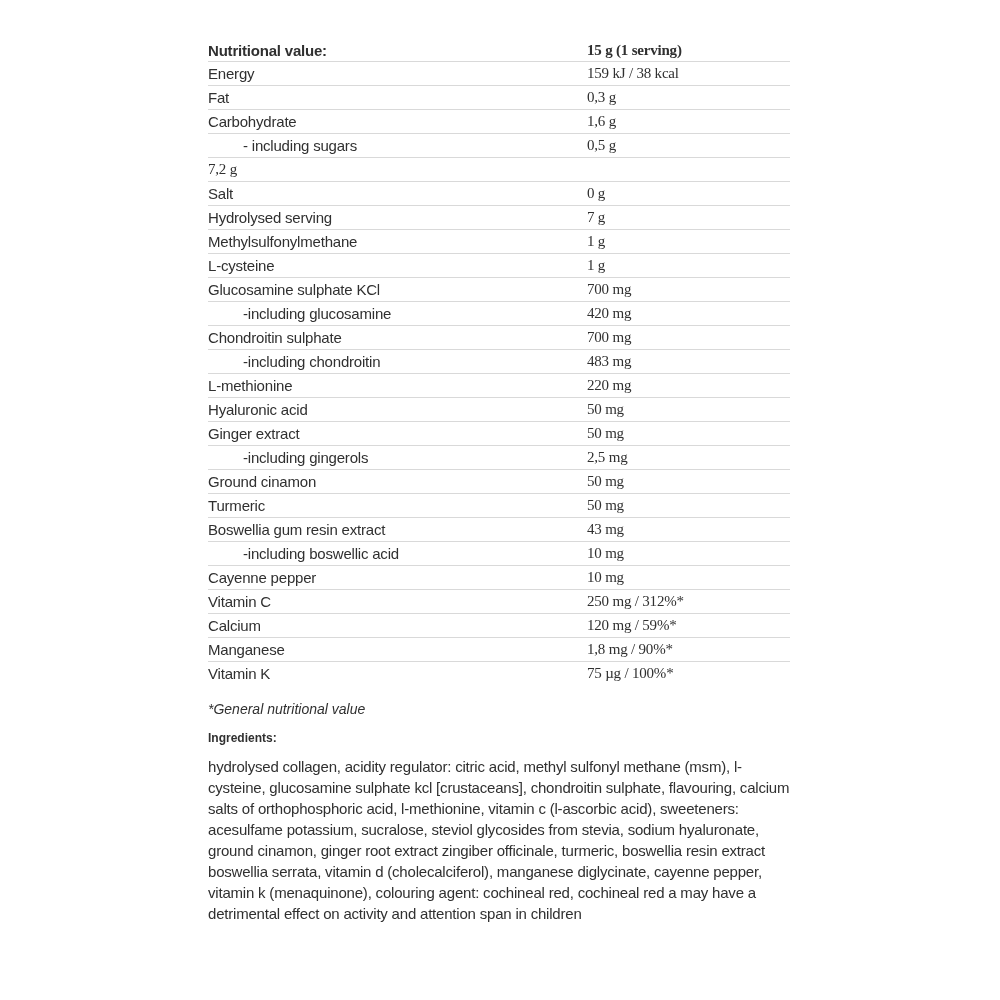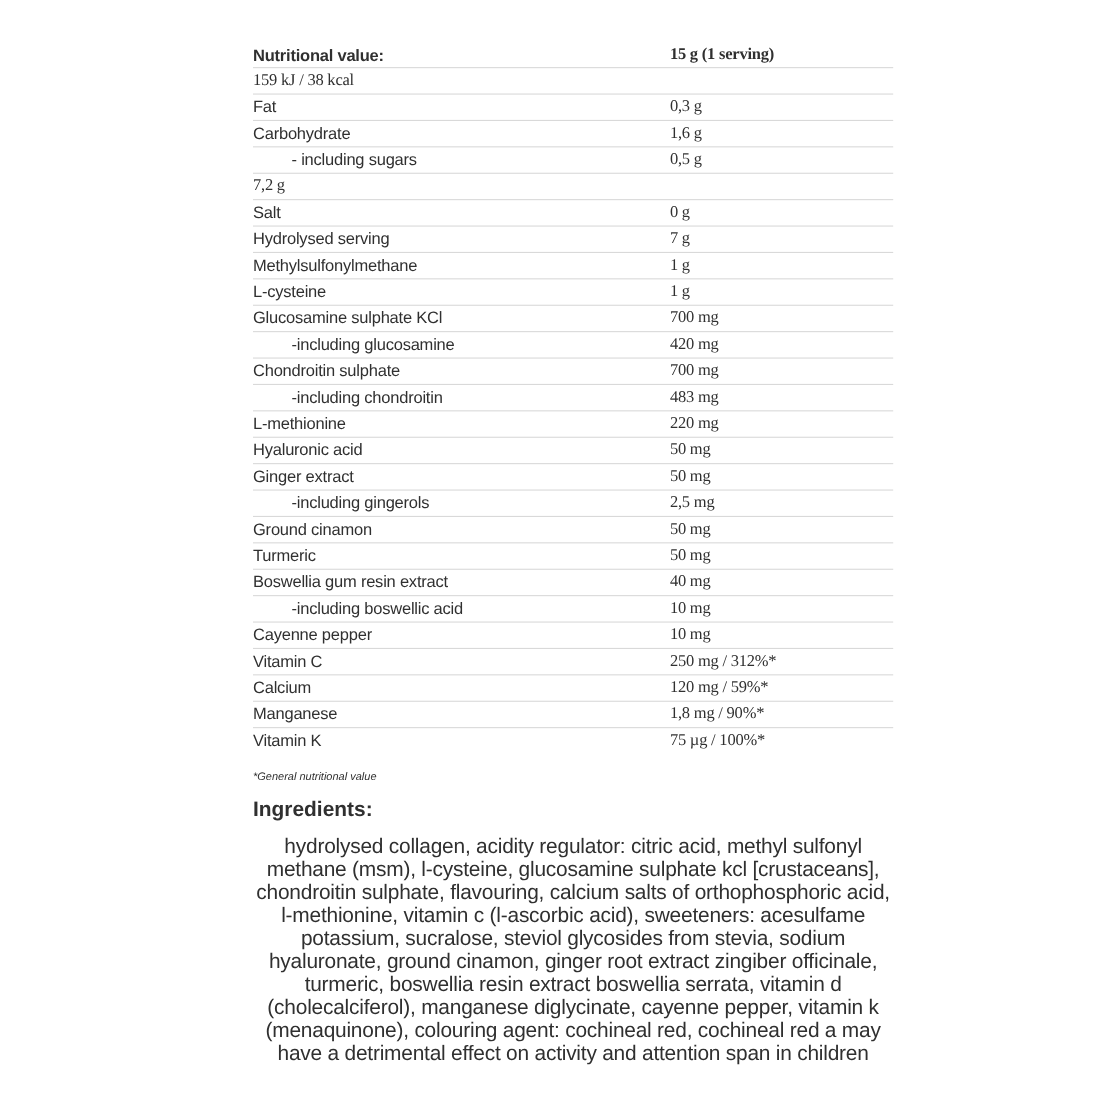--- a/index.html
+++ b/index.html
@@ -9,7 +9,7 @@
     color: #303030;
     -webkit-font-smoothing: antialiased;
   }
-  .sheet { position: absolute; left: 208px; top: 40px; width: 582px; margin-left: 22px; }
+  .sheet { position: absolute; left: 208px; top: 40px; width: 582px; }
   .nutrition-table { width: 100%; }
   .row {
     display: flex; align-items: center; height: 23px;

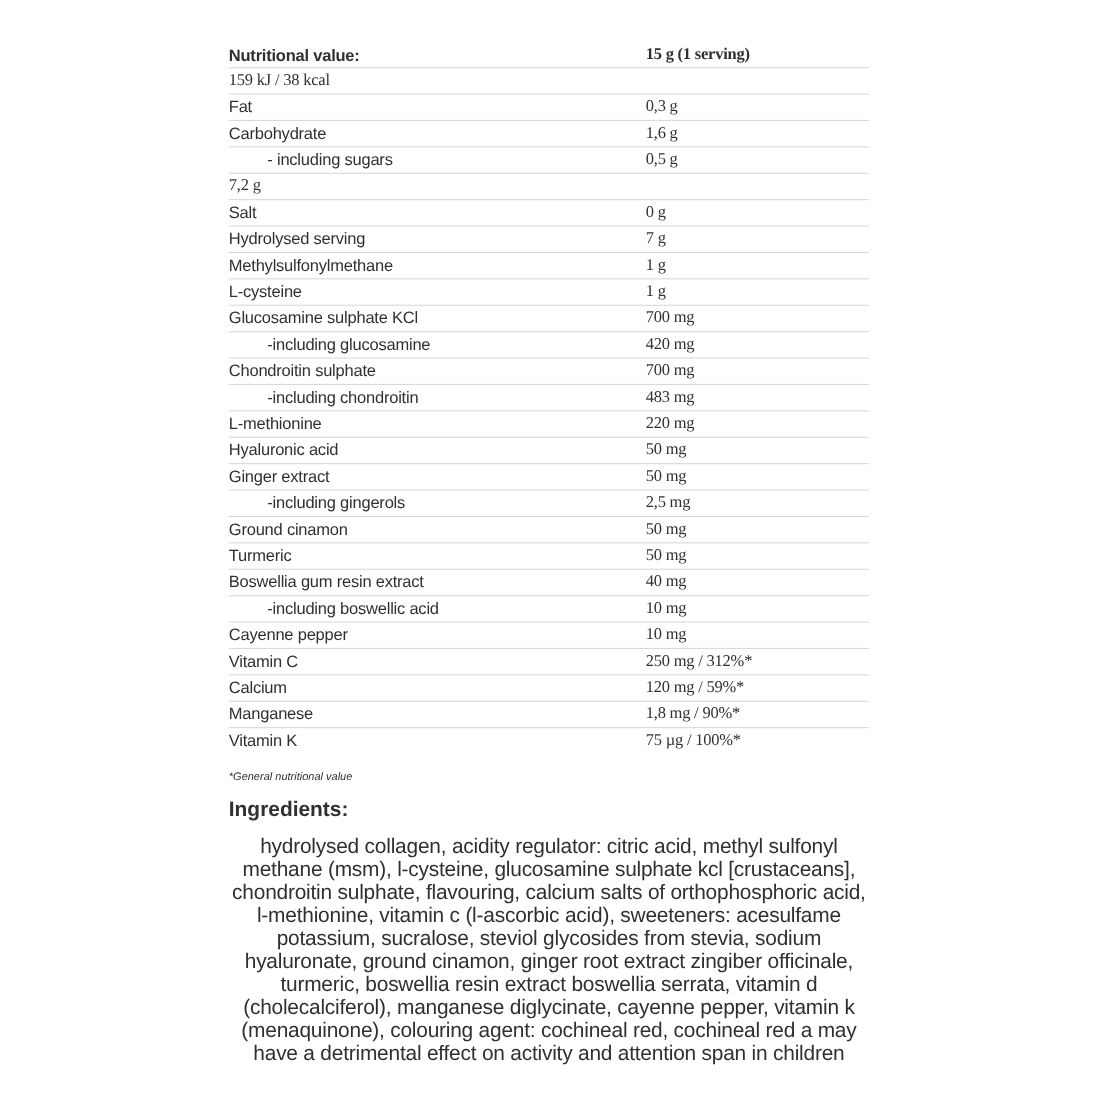--- a/index.html
+++ b/index.html
@@ -39,6 +39,7 @@
     </div>
     <div id="rows-container">
         <div class="row">
+          <div class="label">Energy</div>
           <div class="value">159 kJ / 38 kcal</div>
         </div>
         <div class="row">

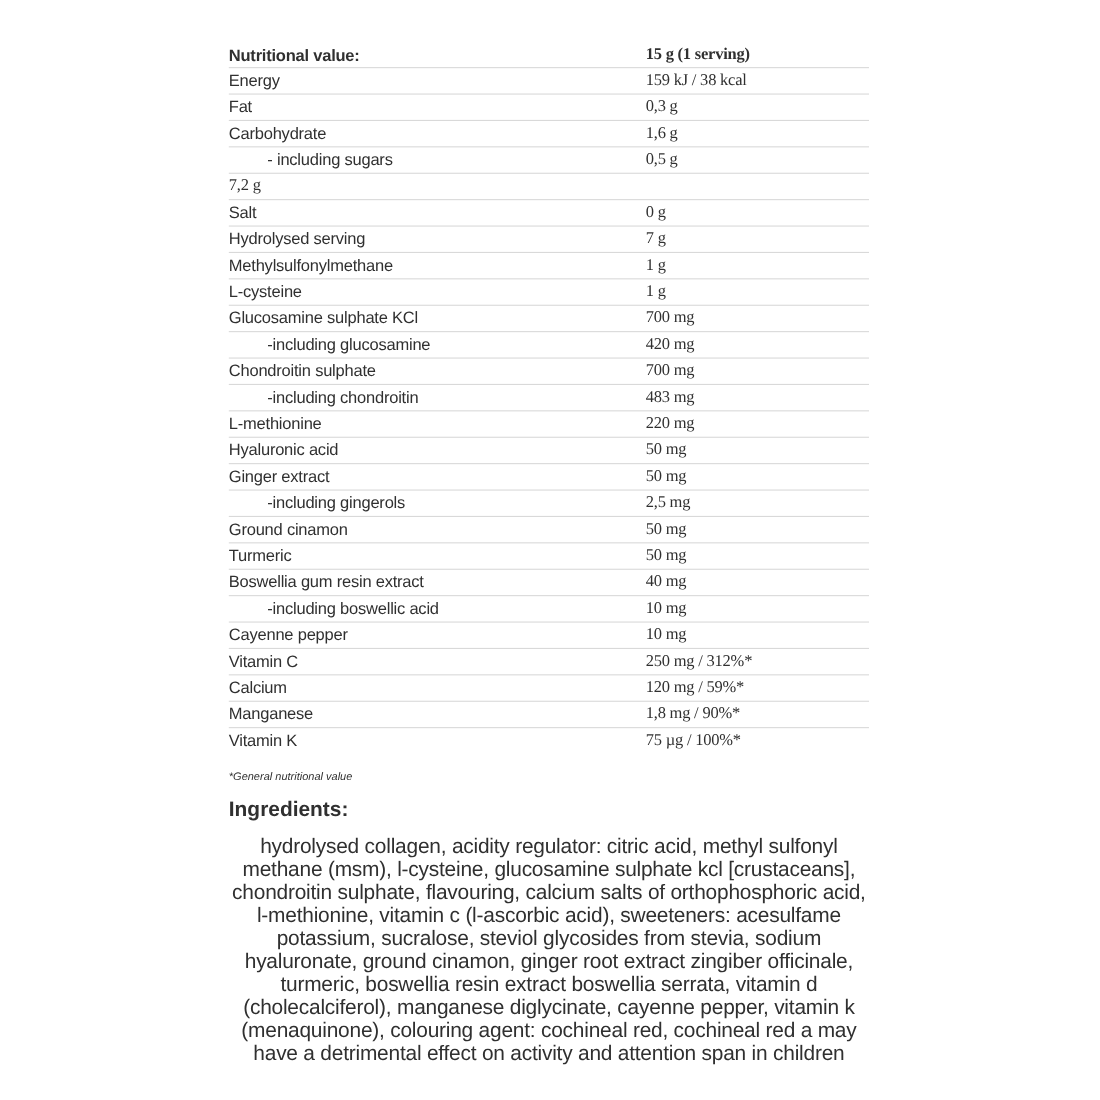--- a/index.html
+++ b/index.html
@@ -115,7 +115,7 @@
         </div>
         <div class="row">
           <div class="label">Boswellia gum resin extract</div>
-          <div class="value">40 mg</div>
+          <div class="value">43 mg</div>
         </div>
         <div class="row">
           <div class="label indent">-including boswellic acid</div>

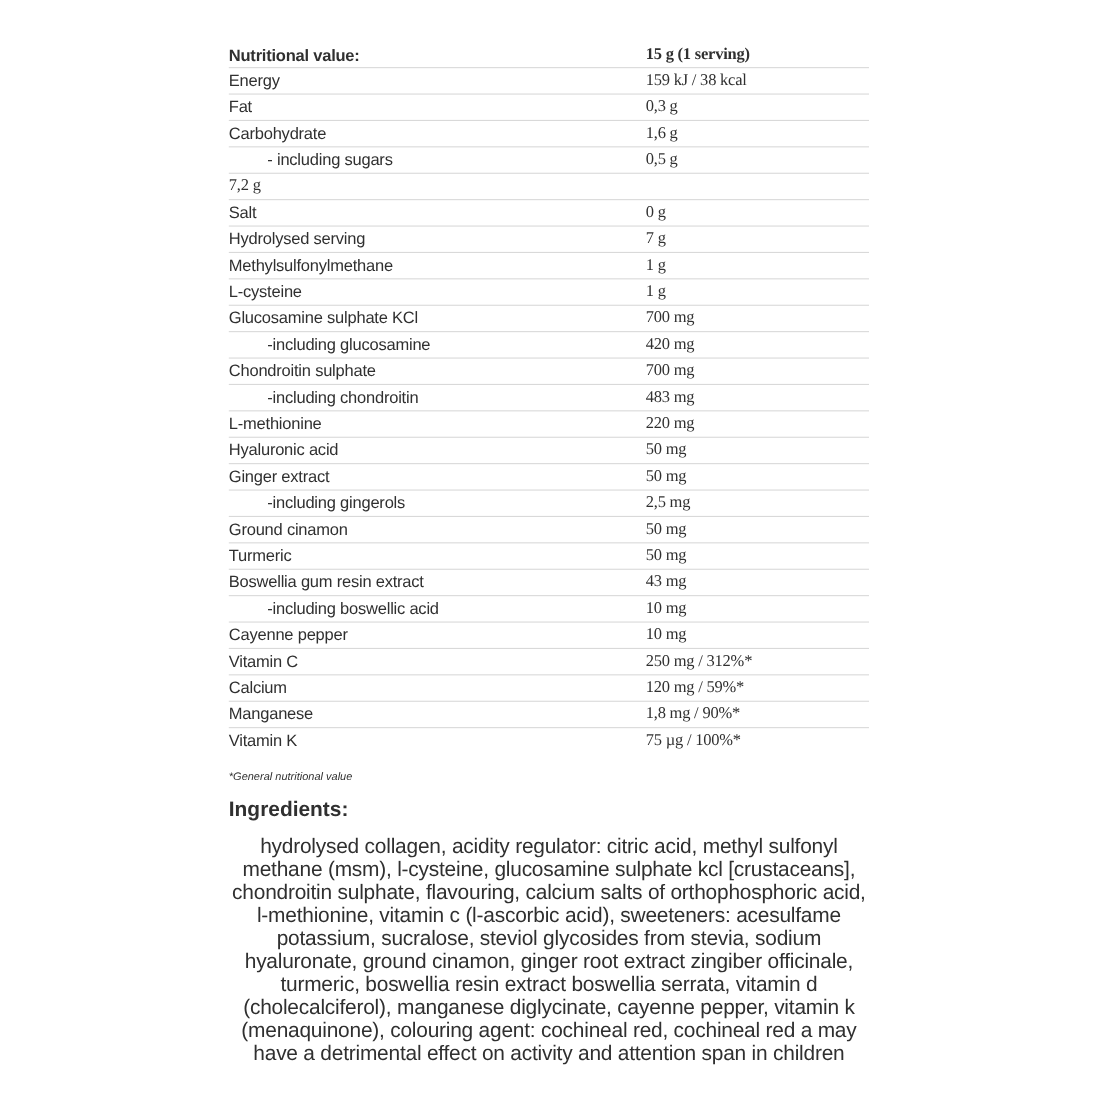--- a/index.html
+++ b/index.html
@@ -21,7 +21,7 @@
   .label { flex: 0 0 379px; width: 379px; white-space: nowrap; box-sizing: border-box; }
   .label.indent { padding-left: 35px; }
   .value { flex: 1 1 auto; white-space: nowrap; font-family: Liberation Serif, serif; }
-  .footnote { margin-top: 16px; font-style: italic; font-size: 10px; }
+  .footnote { margin-top: 16px; font-style: italic; font-size: 14px; }
   .ingredients-heading { margin-top: 14px; font-weight: bold; font-size: 19px; }
   .ingredients-text {
     margin-top: 11px; font-size: 19px; line-height: 21px;

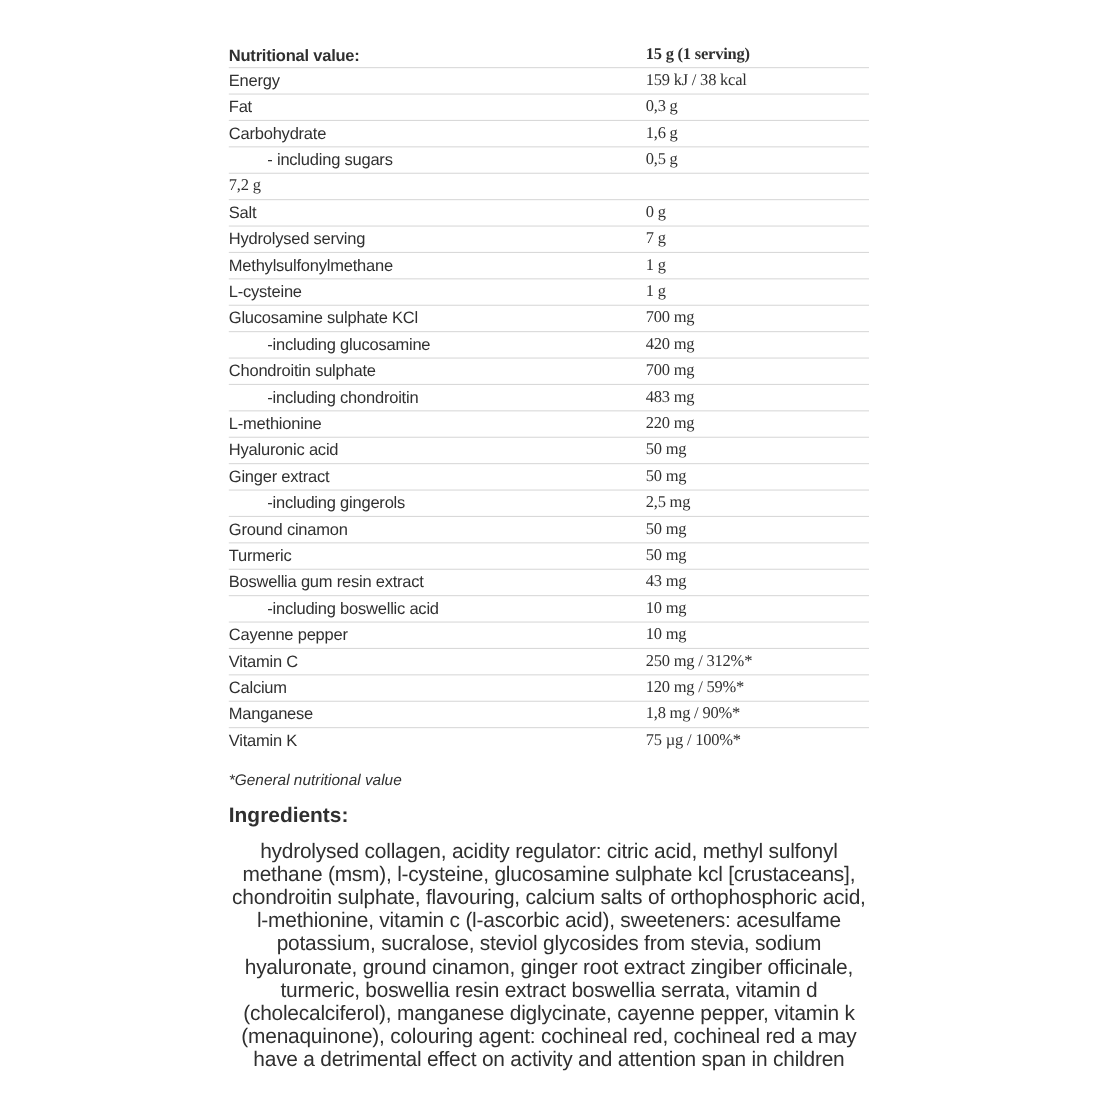--- a/index.html
+++ b/index.html
@@ -22,7 +22,7 @@
   .label.indent { padding-left: 35px; }
   .value { flex: 1 1 auto; white-space: nowrap; font-family: Liberation Serif, serif; }
   .footnote { margin-top: 16px; font-style: italic; font-size: 14px; }
-  .ingredients-heading { margin-top: 14px; font-weight: bold; font-size: 19px; }
+  .ingredients-heading { margin-top: 14px; font-weight: bold; font-size: 12px; }
   .ingredients-text {
     margin-top: 11px; font-size: 19px; line-height: 21px;
     letter-spacing: -0.2px; width: 582px; text-align: center;

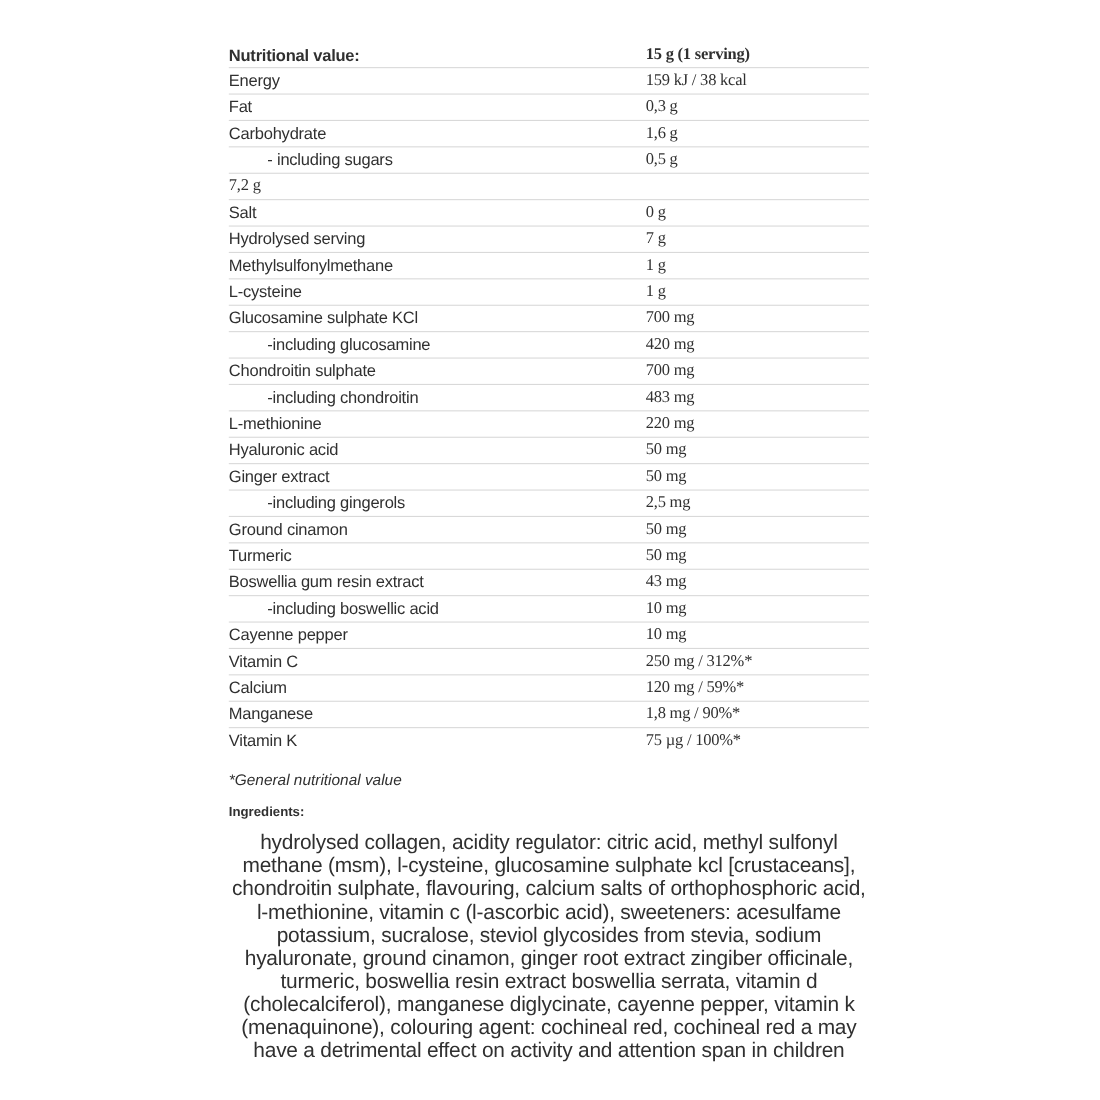--- a/index.html
+++ b/index.html
@@ -24,8 +24,8 @@
   .footnote { margin-top: 16px; font-style: italic; font-size: 14px; }
   .ingredients-heading { margin-top: 14px; font-weight: bold; font-size: 12px; }
   .ingredients-text {
-    margin-top: 11px; font-size: 19px; line-height: 21px;
-    letter-spacing: -0.2px; width: 582px; text-align: center;
+    margin-top: 11px; font-size: 15px; line-height: 21px;
+    letter-spacing: -0.2px; width: 582px; text-align: left;
   }
 </style>
 </head>

